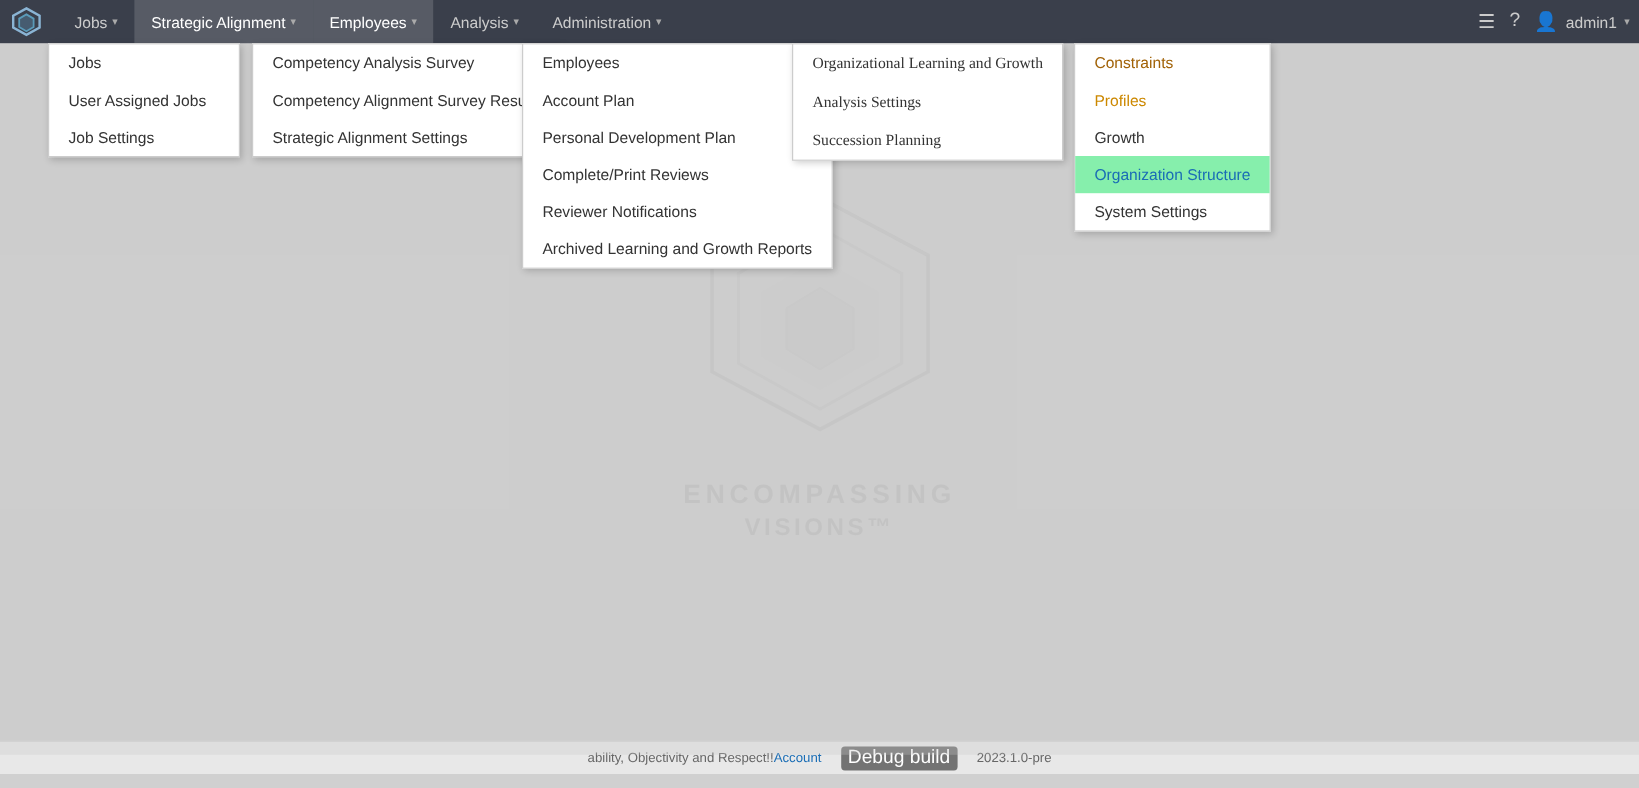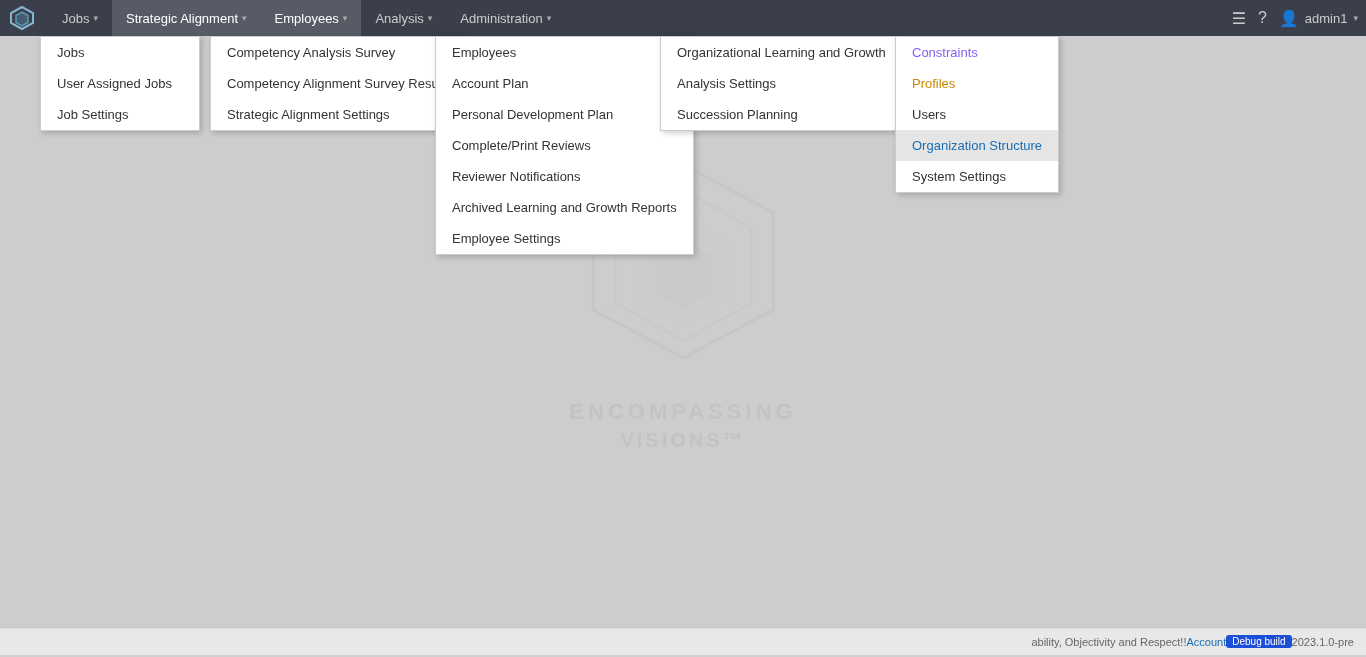--- a/index.html
+++ b/index.html
@@ -285,7 +285,7 @@
     <a class="dropdown-item">Employee Settings</a>
   </div>
 
-  <div class="dropdown-menu analysis-dropdown" style="position:absolute; left:660px; top:0;">
+  <div class="dropdown-menu analysis-dropdown" style="position:absolute; left:660px; top:0;font-family:Liberation Serif, serif;">
     <a class="dropdown-item">Organizational Learning and Growth</a>
     <a class="dropdown-item">Analysis Settings</a>
     <a class="dropdown-item">Succession Planning</a>

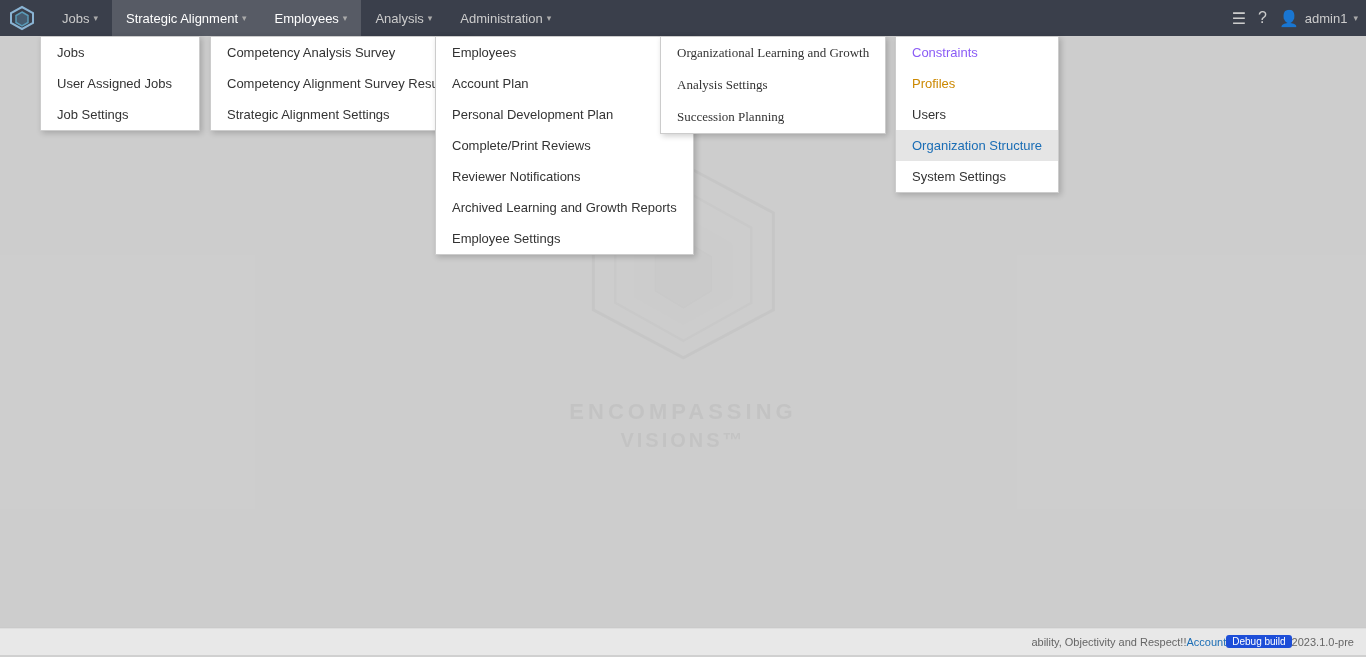--- a/index.html
+++ b/index.html
@@ -292,7 +292,7 @@
   </div>
 
   <div class="dropdown-menu admin-dropdown" style="position:absolute; left:895px; top:0;">
-    <a class="dropdown-item" style="color:#8b5cf6;">Constraints</a>
+    <a class="dropdown-item" style="color:#a16207;">Constraints</a>
     <a class="dropdown-item" style="color:#cc8800;">Profiles</a>
     <a class="dropdown-item" style="color:#333;">Users</a>
     <a class="dropdown-item active-item" style="color:#1a6db5; background:#e5e5e5;">Organization Structure</a>

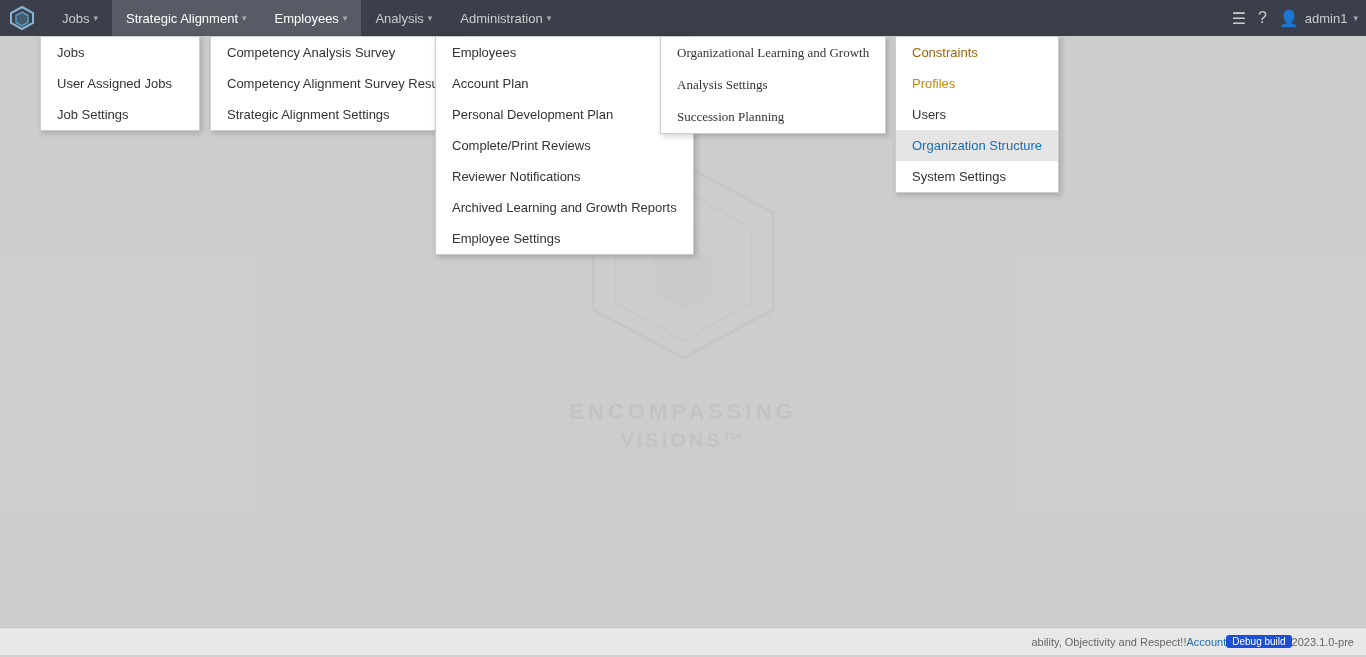--- a/index.html
+++ b/index.html
@@ -294,7 +294,7 @@
   <div class="dropdown-menu admin-dropdown" style="position:absolute; left:895px; top:0;">
     <a class="dropdown-item" style="color:#a16207;">Constraints</a>
     <a class="dropdown-item" style="color:#cc8800;">Profiles</a>
-    <a class="dropdown-item" style="color:#333;">Users</a>
+    <a class="dropdown-item" style="color:#333;">Growth</a>
     <a class="dropdown-item active-item" style="color:#1a6db5; background:#e5e5e5;">Organization Structure</a>
     <a class="dropdown-item" style="color:#333;">System Settings</a>
   </div>

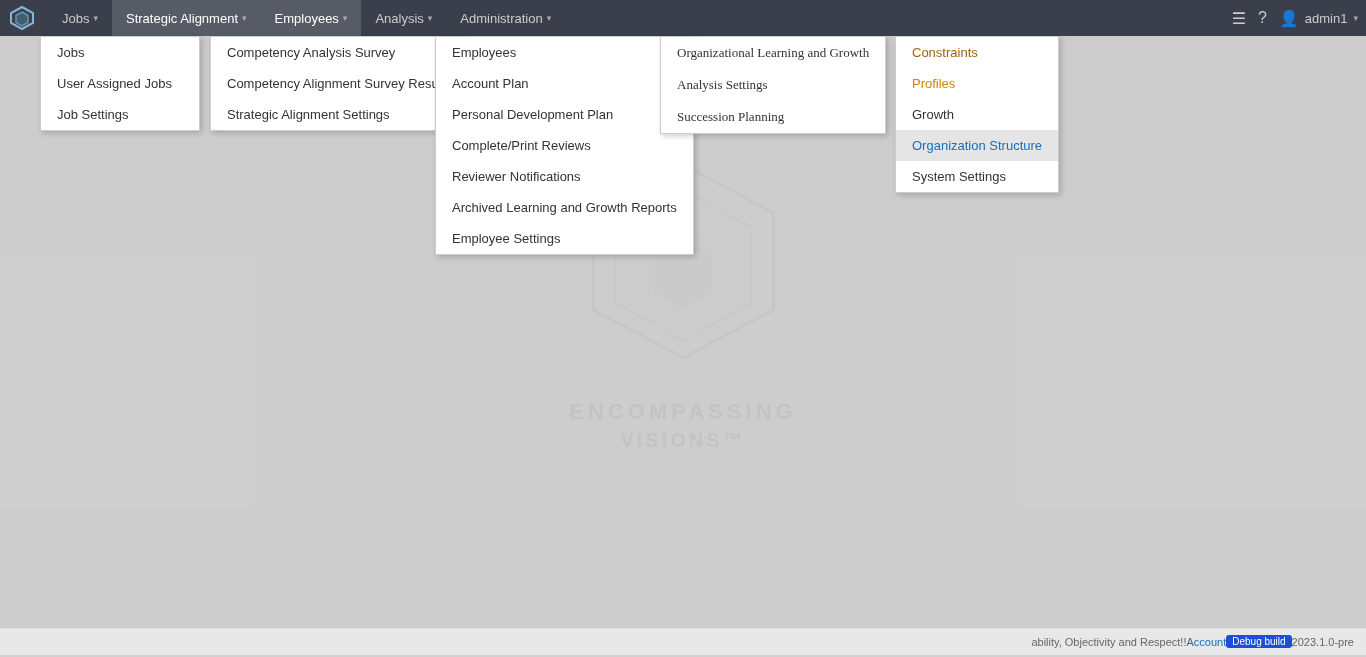--- a/index.html
+++ b/index.html
@@ -295,7 +295,7 @@
     <a class="dropdown-item" style="color:#a16207;">Constraints</a>
     <a class="dropdown-item" style="color:#cc8800;">Profiles</a>
     <a class="dropdown-item" style="color:#333;">Growth</a>
-    <a class="dropdown-item active-item" style="color:#1a6db5; background:#e5e5e5;">Organization Structure</a>
+    <a class="dropdown-item active-item" style="color:#1a6db5; background:#86efac;">Organization Structure</a>
     <a class="dropdown-item" style="color:#333;">System Settings</a>
   </div>
 

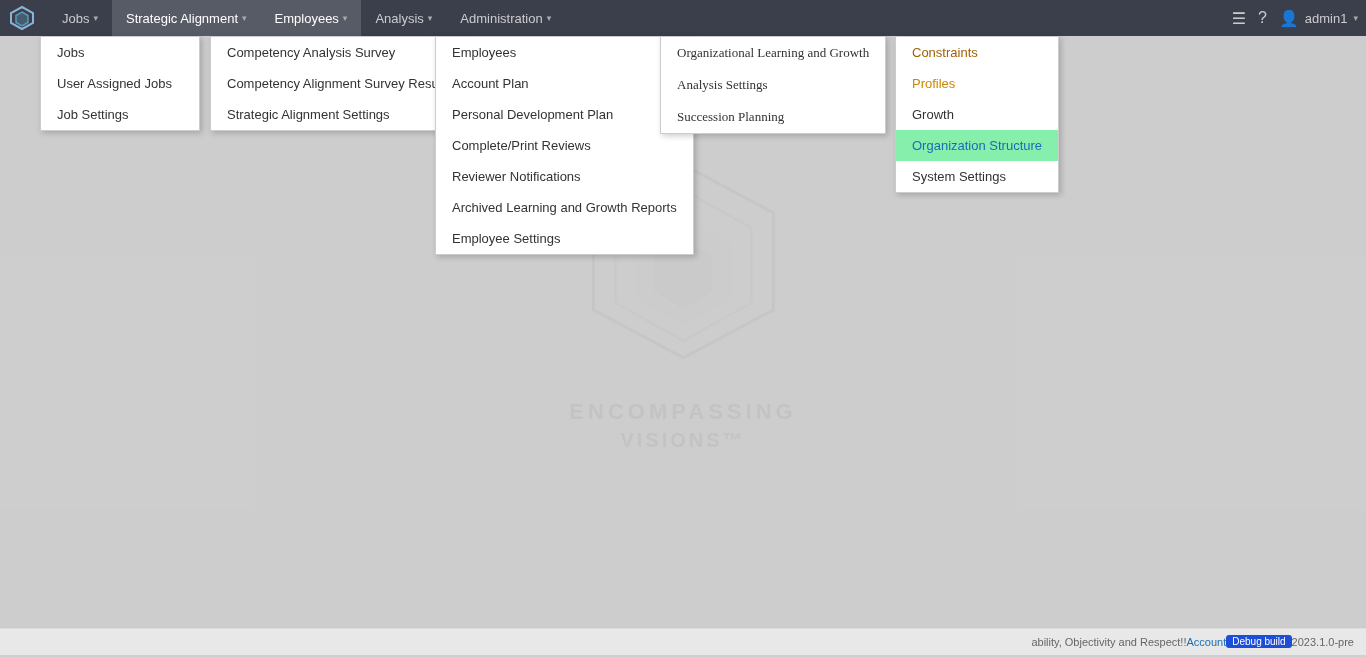--- a/index.html
+++ b/index.html
@@ -282,7 +282,6 @@
     <a class="dropdown-item">Complete/Print Reviews</a>
     <a class="dropdown-item">Reviewer Notifications</a>
     <a class="dropdown-item">Archived Learning and Growth Reports</a>
-    <a class="dropdown-item">Employee Settings</a>
   </div>
 
   <div class="dropdown-menu analysis-dropdown" style="position:absolute; left:660px; top:0;font-family:Liberation Serif, serif;">

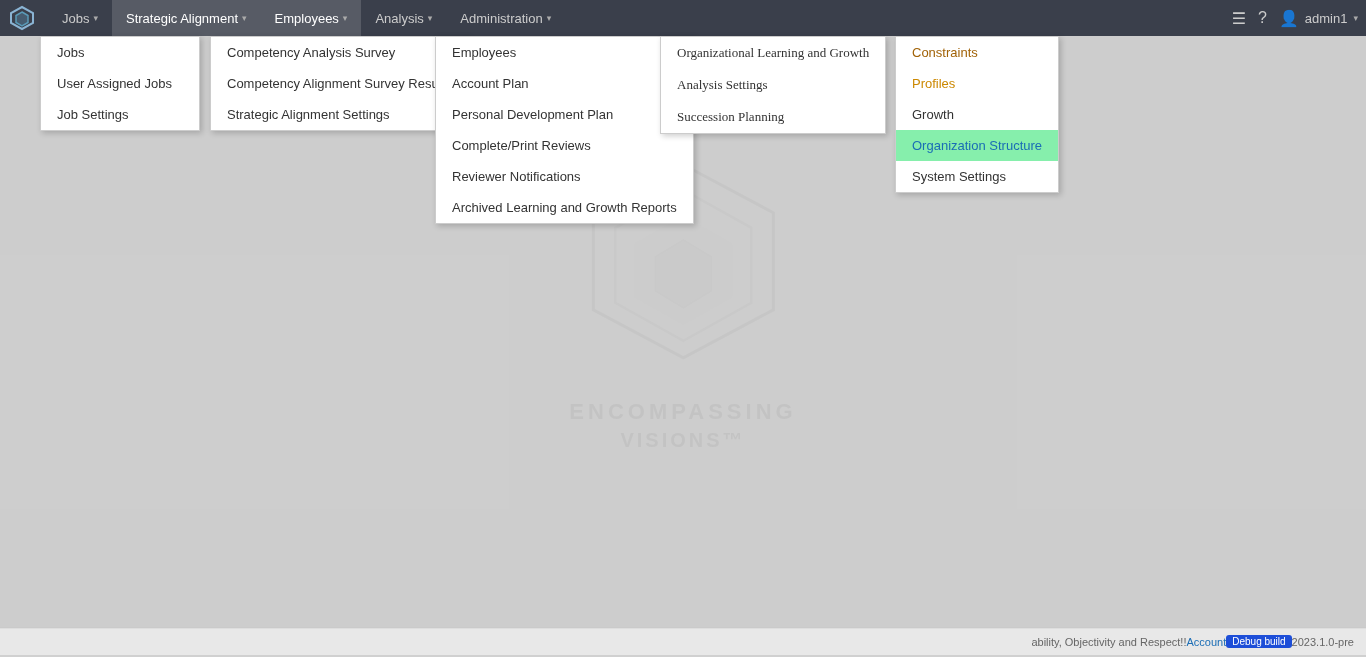--- a/index.html
+++ b/index.html
@@ -177,14 +177,14 @@
     
     .footer {
       position: absolute;
-      bottom: 2px;
+      bottom: 12px;
       width: 100%;
       height: 28px;
       background: #e8e8e8;
       border-top: 1px solid #ccc;
       display: flex;
       align-items: center;
-      justify-content: flex-end;
+      justify-content: center;
       padding: 0 12px;
       font-size: 11px;
       color: #666;

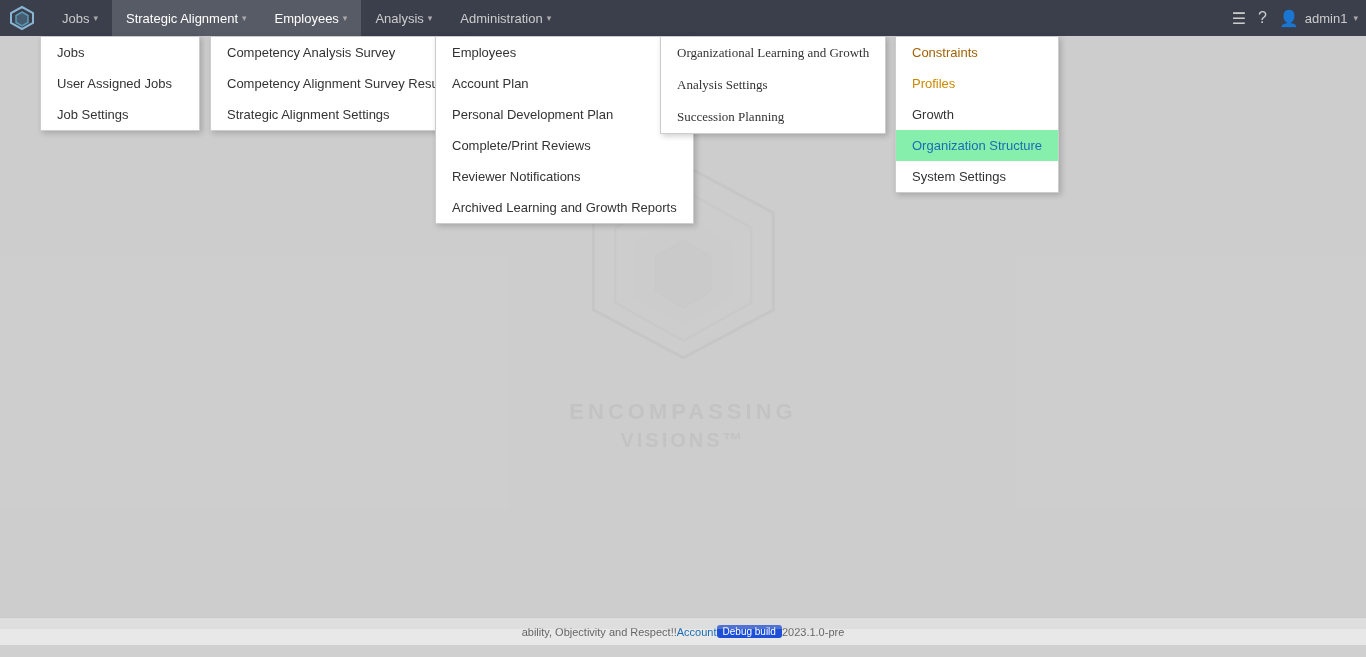--- a/index.html
+++ b/index.html
@@ -192,6 +192,7 @@
 
     .footer-right {
       display: flex;
+      gap: 16px;
       align-items: center;
     }
 

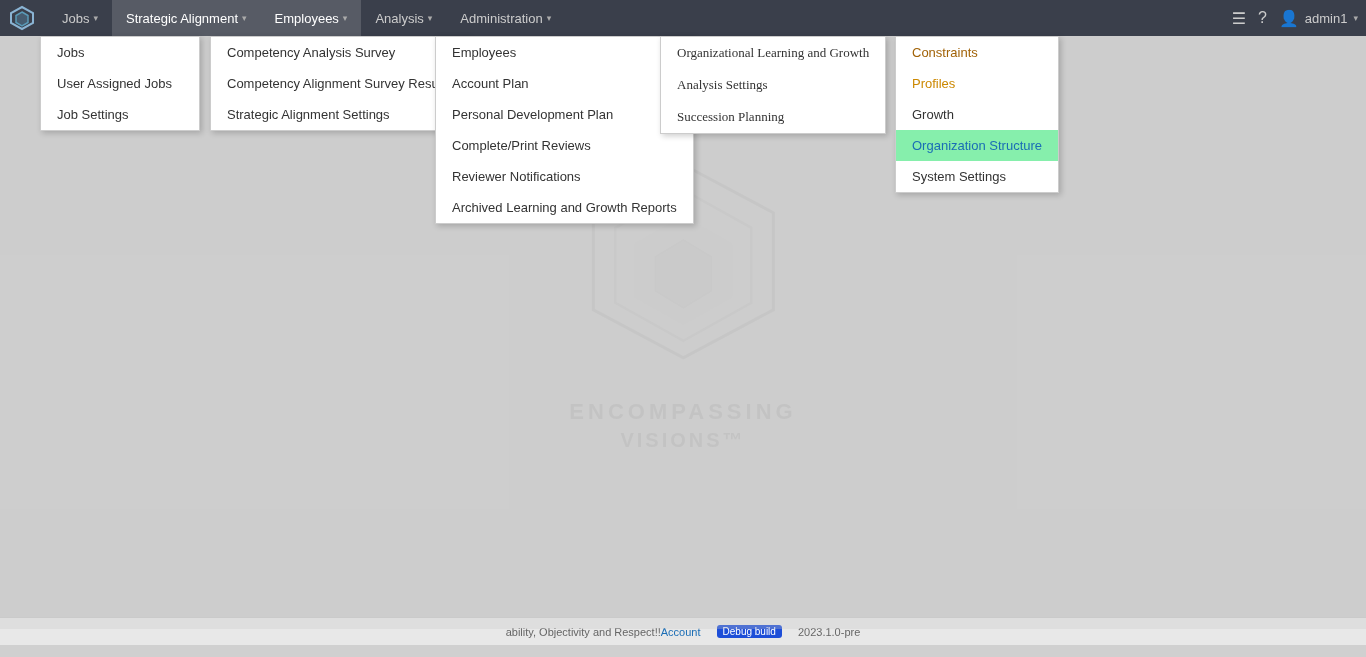--- a/index.html
+++ b/index.html
@@ -197,11 +197,11 @@
     }
 
     .debug-badge {
-      background: #1d4ed8;
+      background: #737373;
       color: #fff;
       padding: 1px 6px;
       border-radius: 3px;
-      font-size: 10px;
+      font-size: 16px;
     }
 
     

